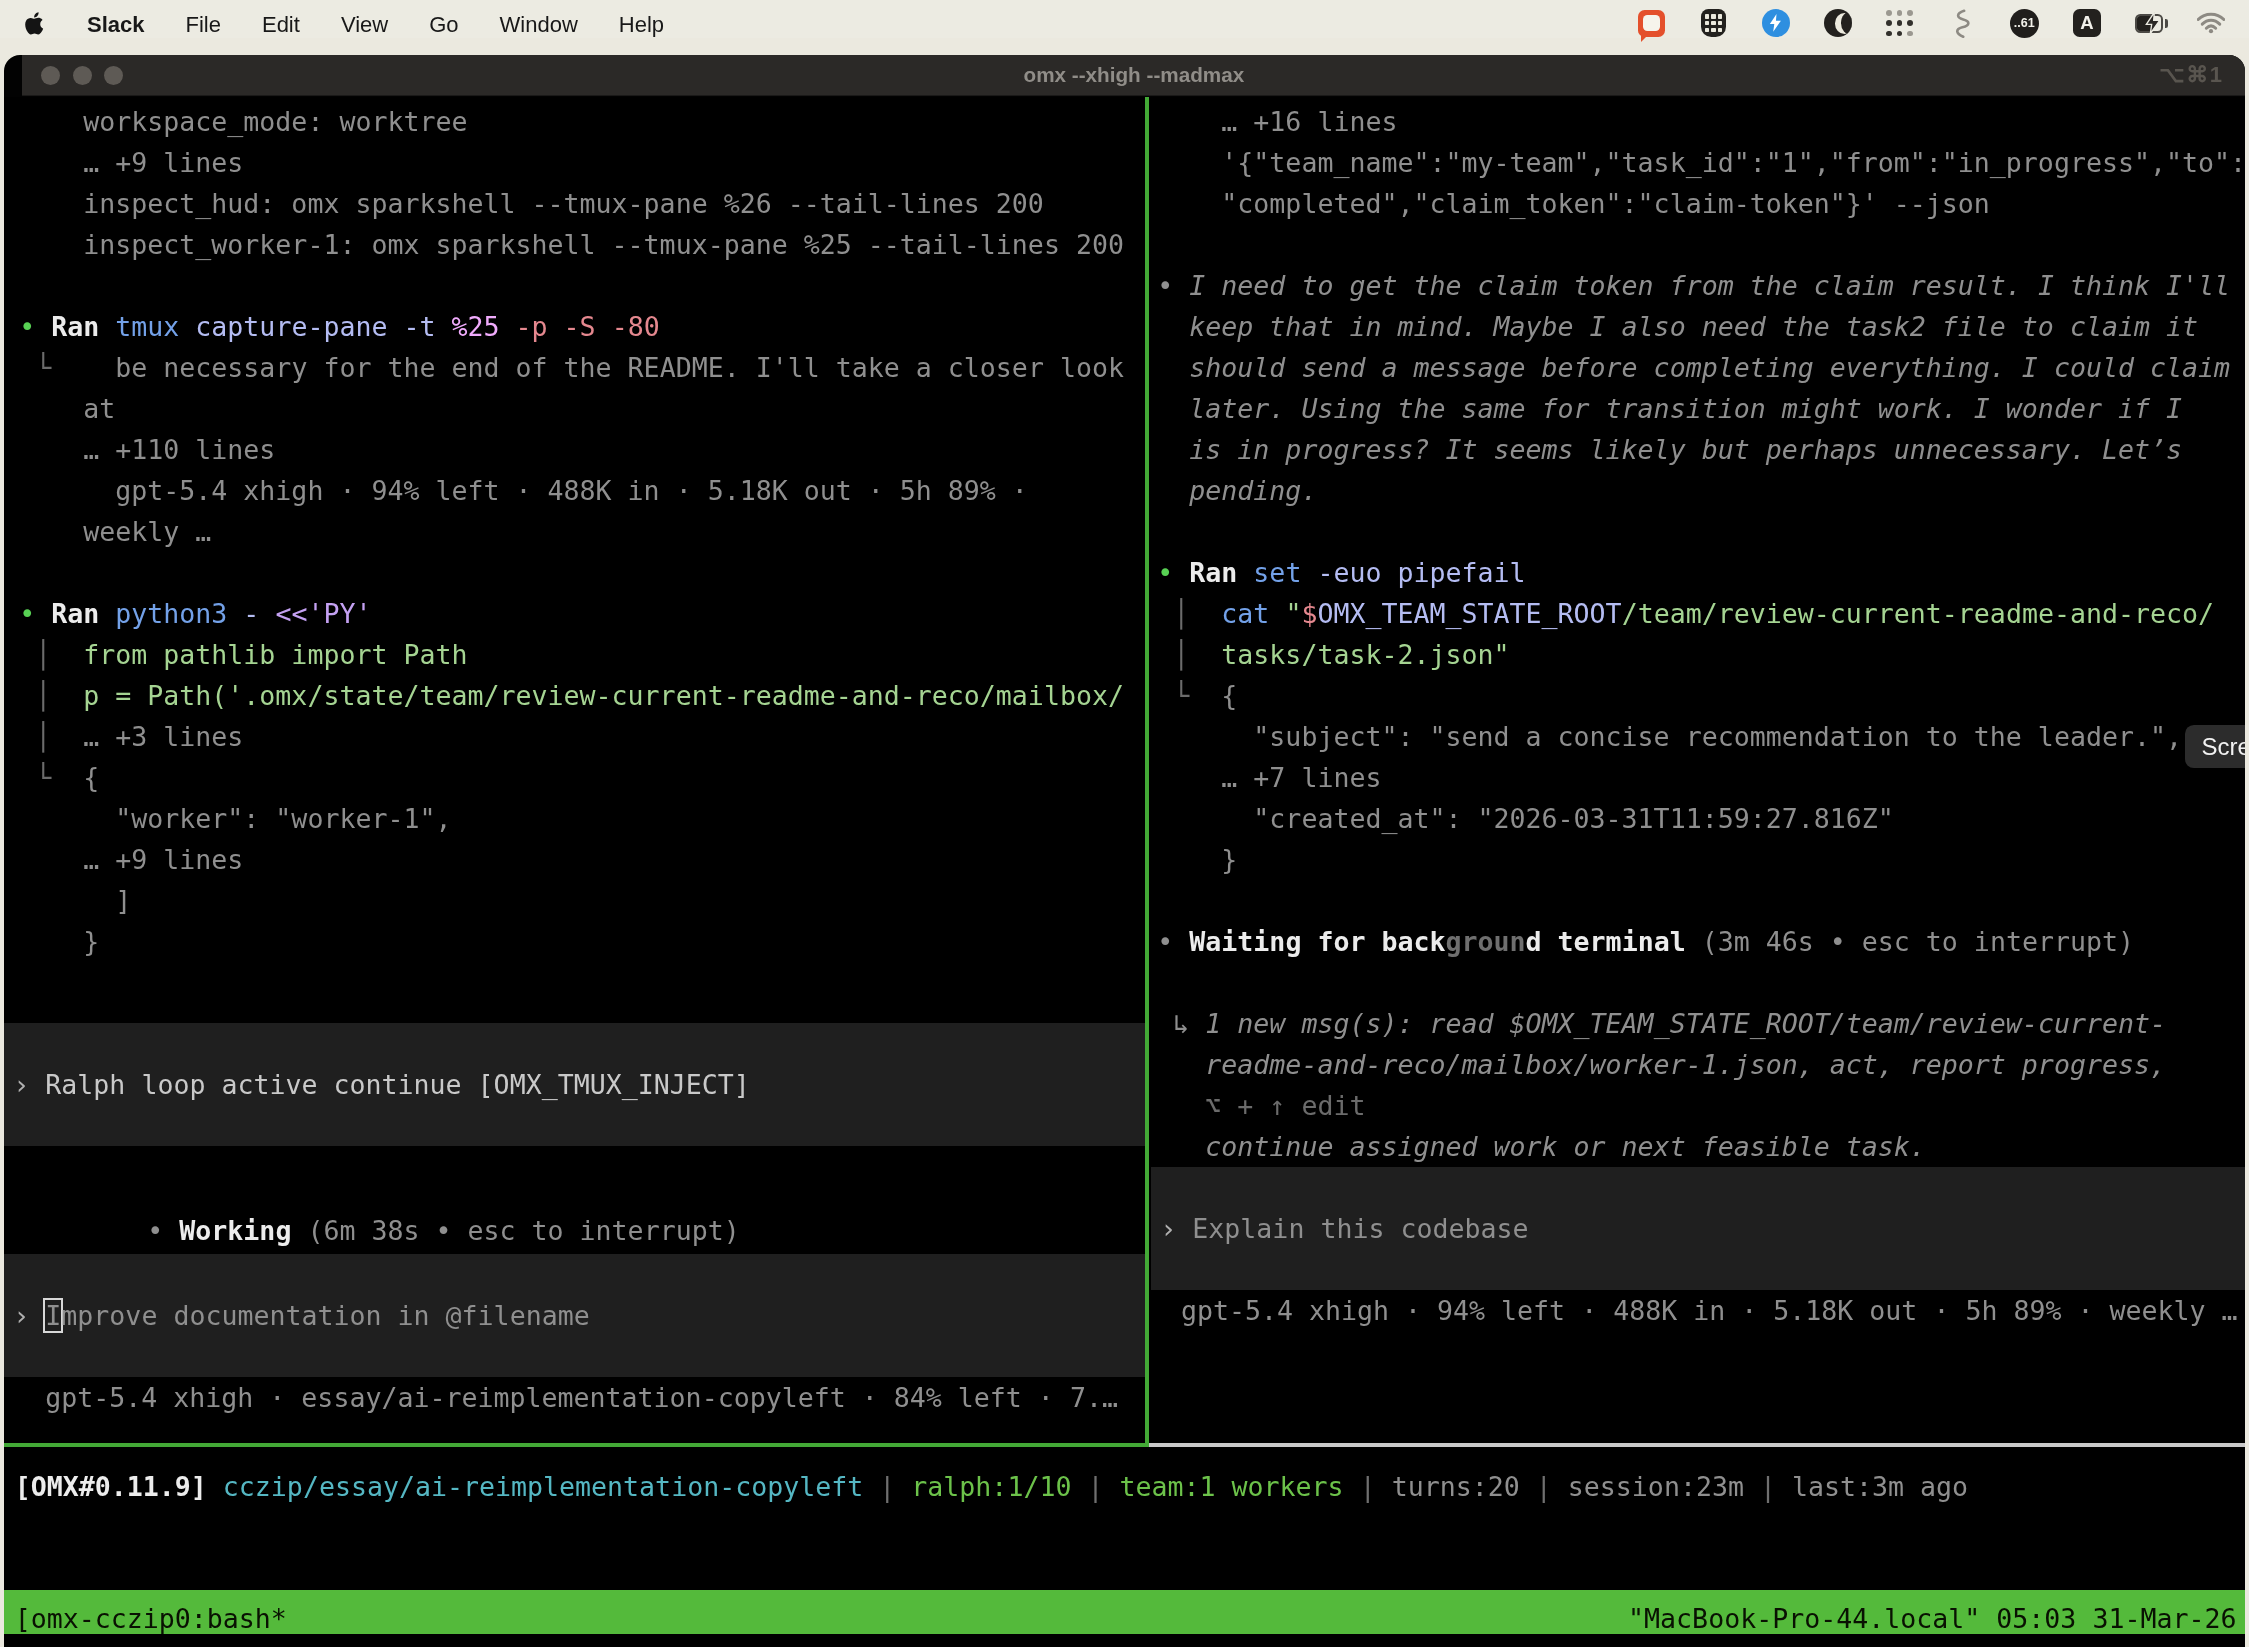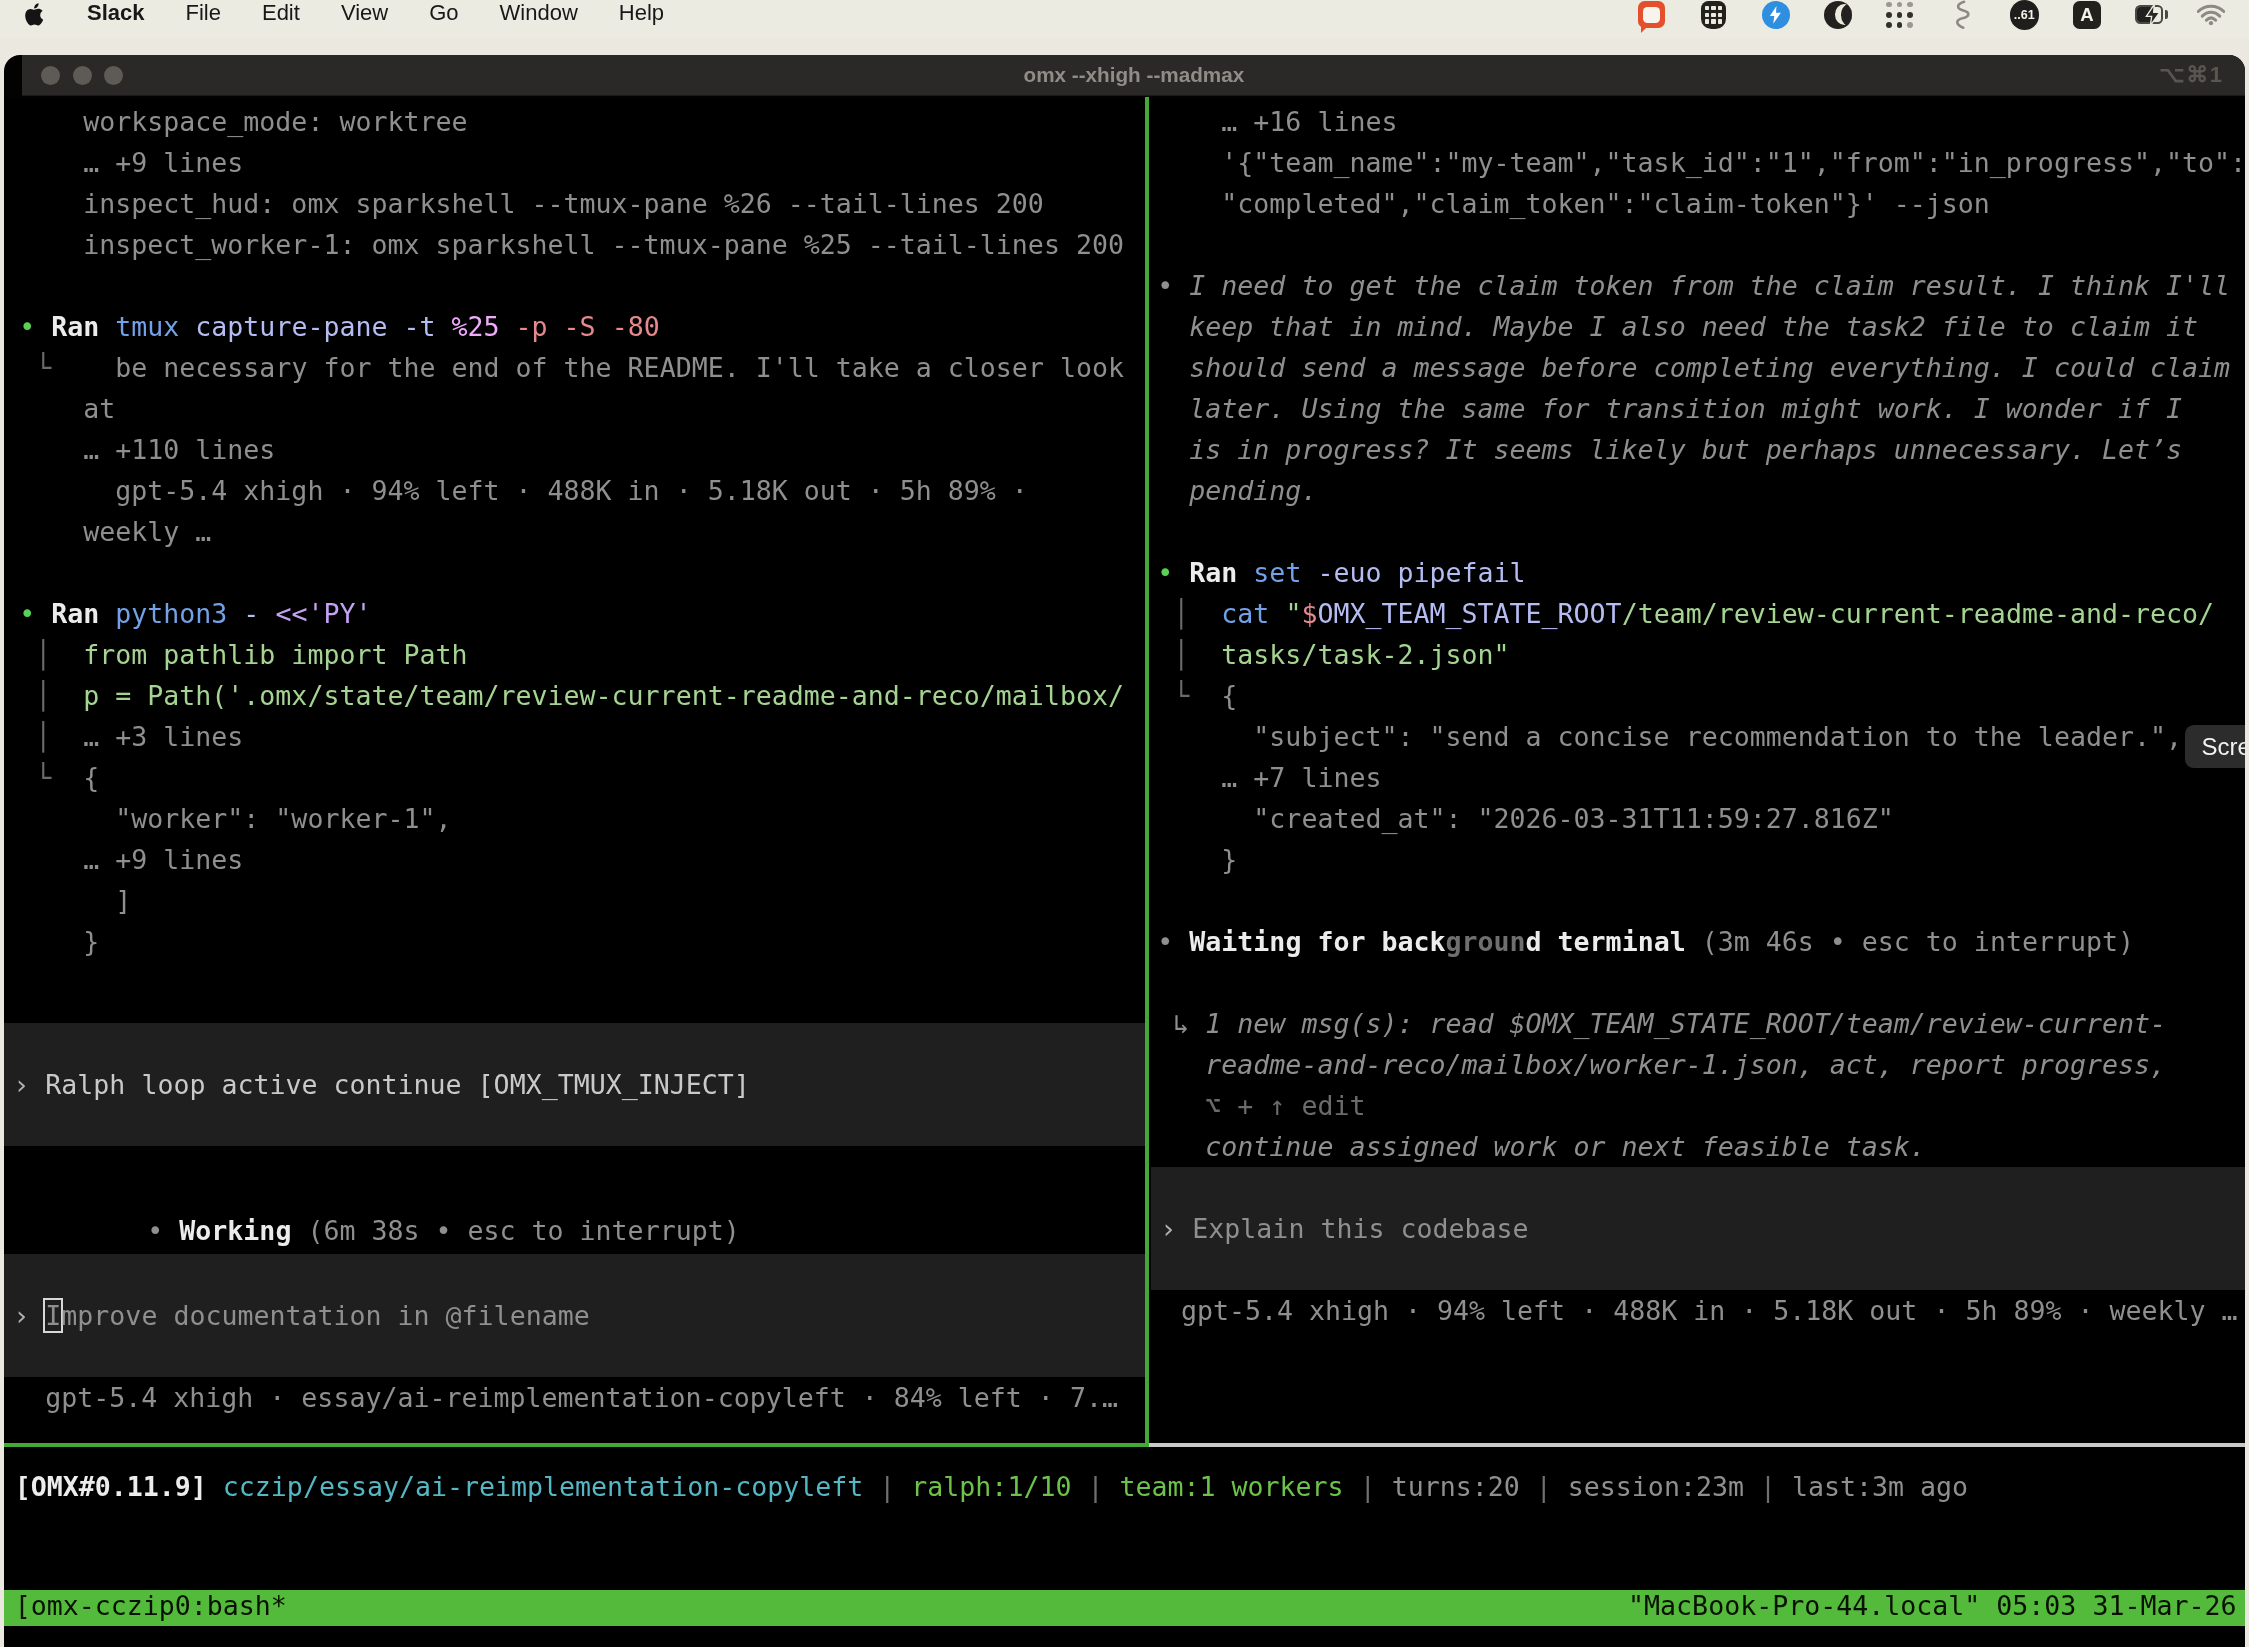--- a/index.html
+++ b/index.html
@@ -8,7 +8,7 @@
 
   
   .menubar { position:absolute; top:0; left:0; width:100%; height:38px; background:#ecebe2;
-             display:flex; align-items:flex-start; padding:0 25px; color:#181818; font-size:22px; }
+             display:flex; align-items:flex-end; padding:0 25px; color:#181818; font-size:22px; }
   .menubar .apple { width:25px; height:29.5px; margin-right:37px; display:flex; align-items:center; }
   .menu-item { margin-right:41px; }
   .menu-item.app { font-weight:700; }

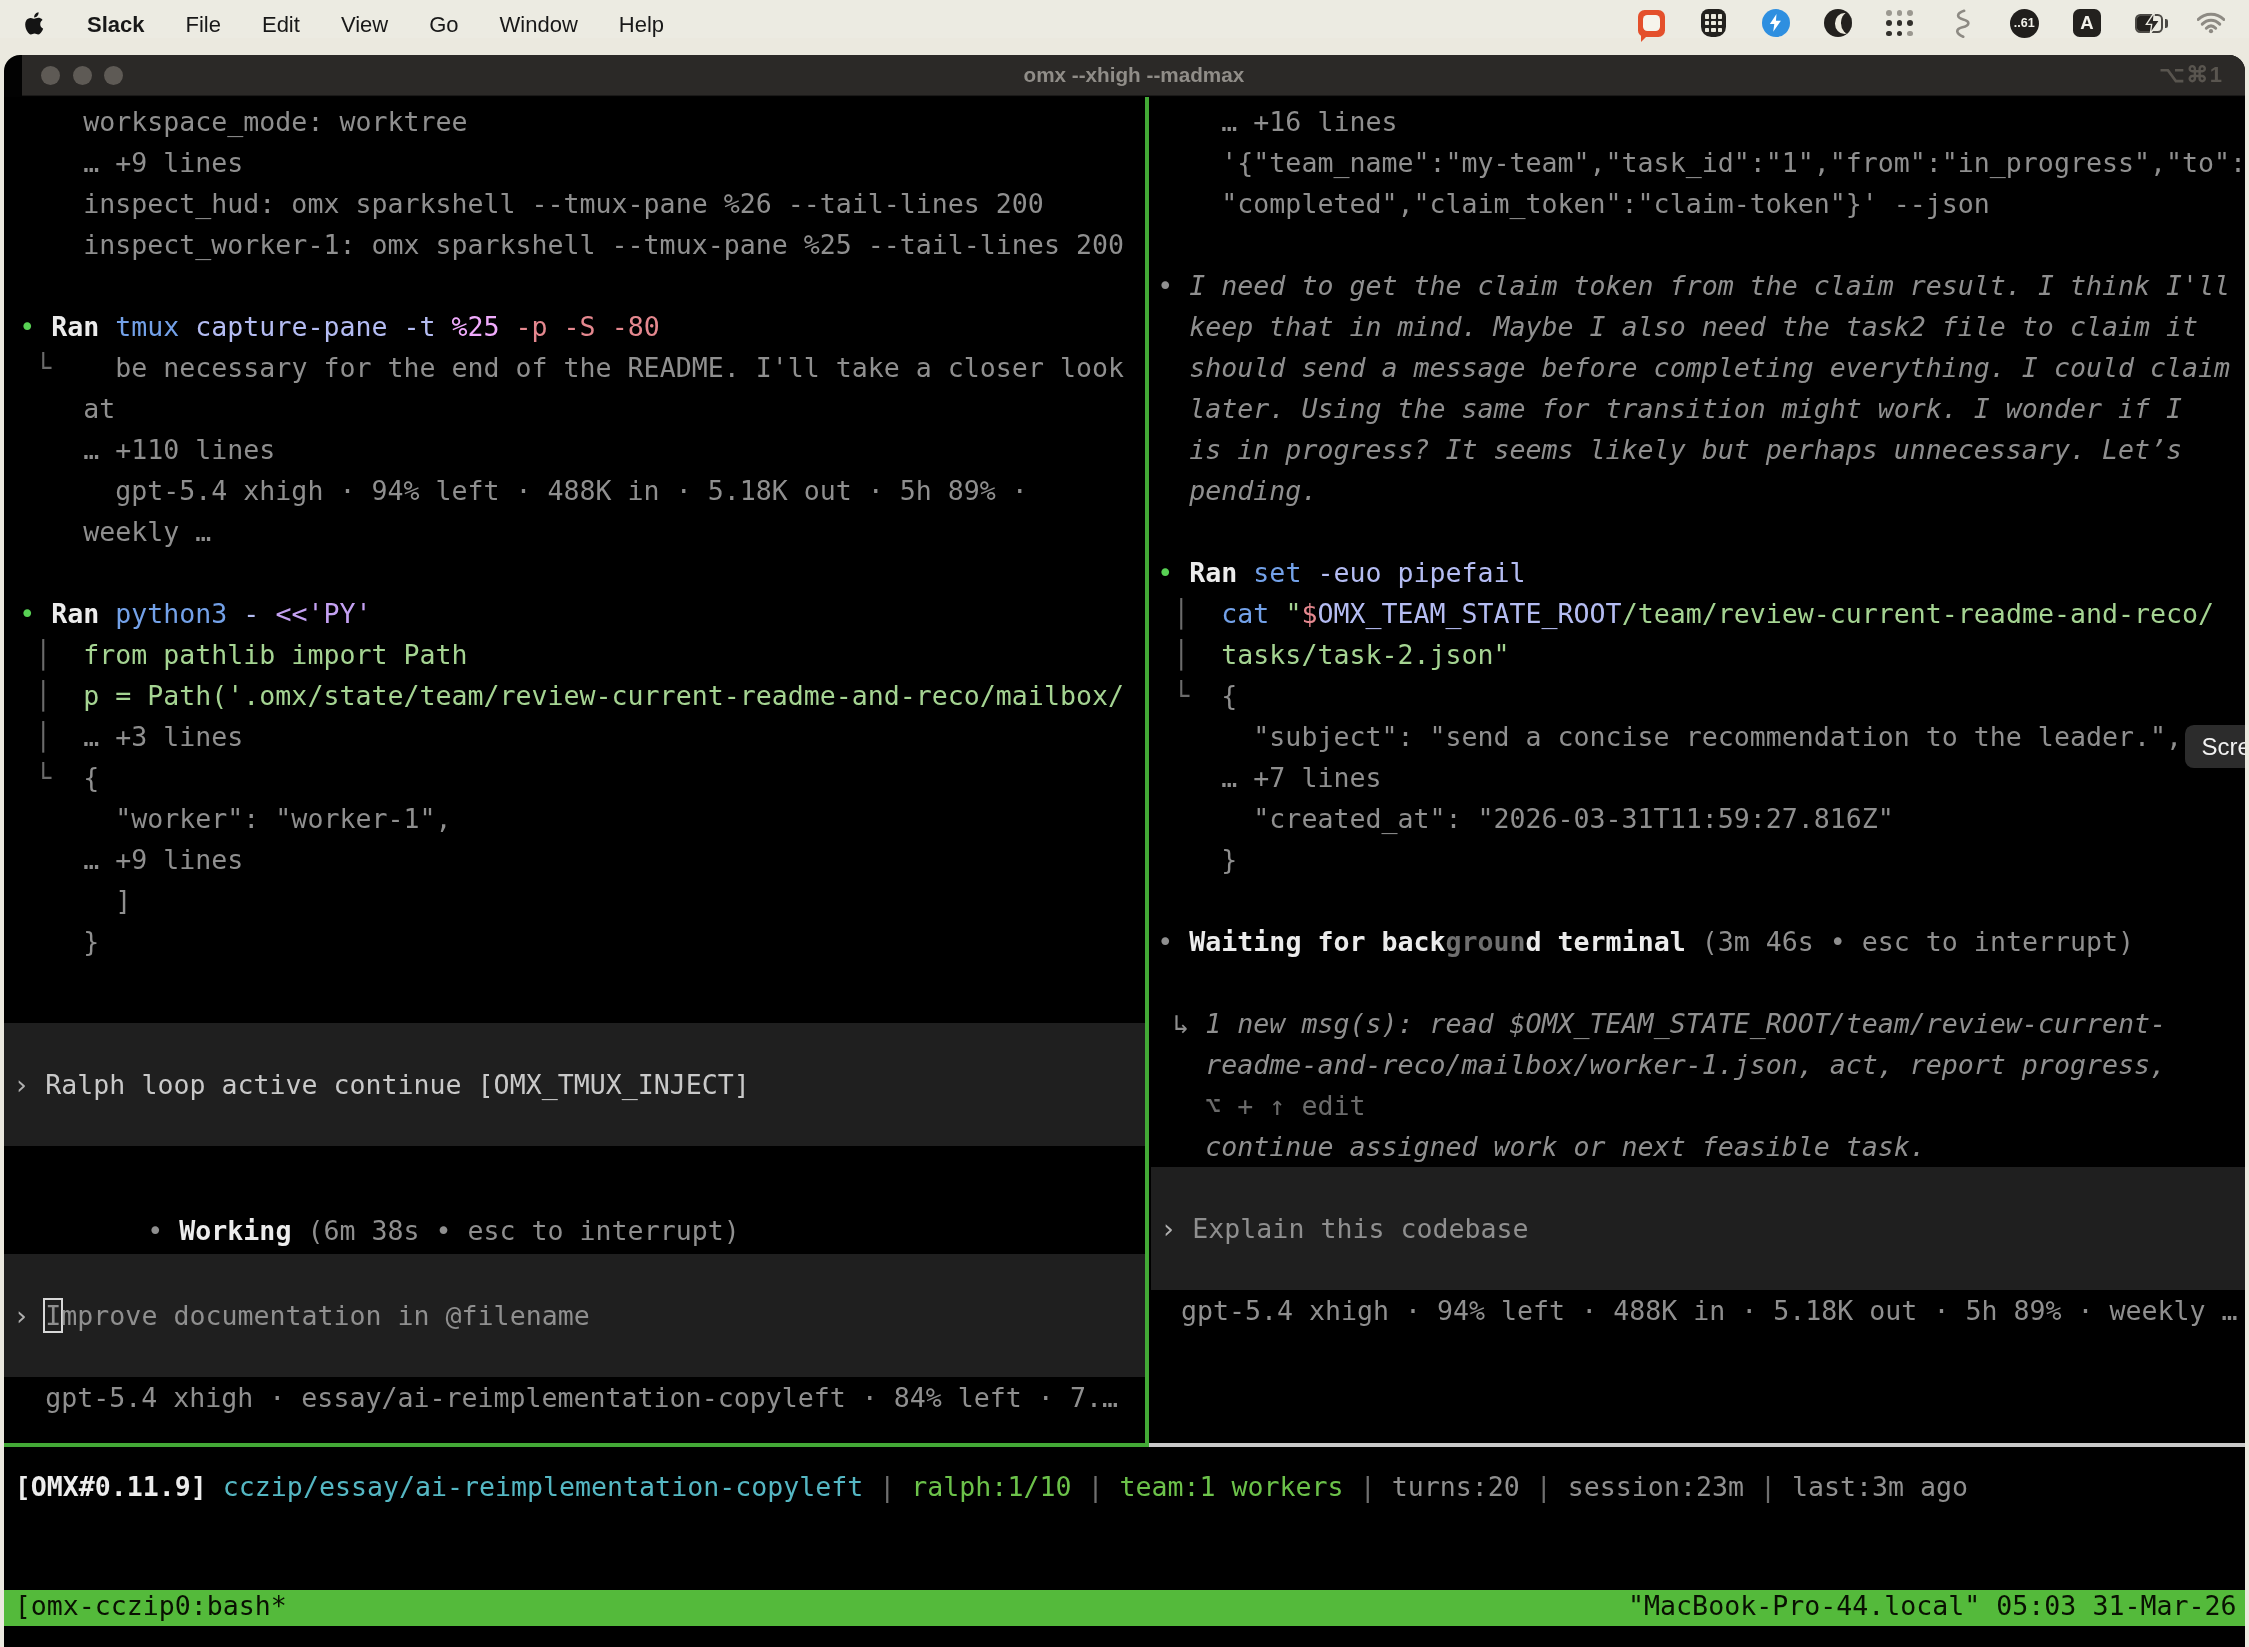--- a/index.html
+++ b/index.html
@@ -92,8 +92,8 @@
 
   .hud { position:absolute; top:1369px; left:0; right:0; height:41px; line-height:41px;
          white-space:pre; padding-left:10.3px; }
-  .tmux-bar { position:absolute; top:1493px; left:0; right:0; height:36px; background:#54ba3b;
-              color:#091102; display:flex; align-items:flex-start; padding:0 8.9px 0 10.3px;
+  .tmux-bar { position:absolute; top:1493px; left:0; right:0; height:44px; background:#54ba3b;
+              color:#091102; display:flex; align-items:flex-end; padding:0 8.9px 0 10.3px;
               white-space:pre; font-size:26.6px;gap:48px; }
   .tmux-right { margin-left:auto; }
 

